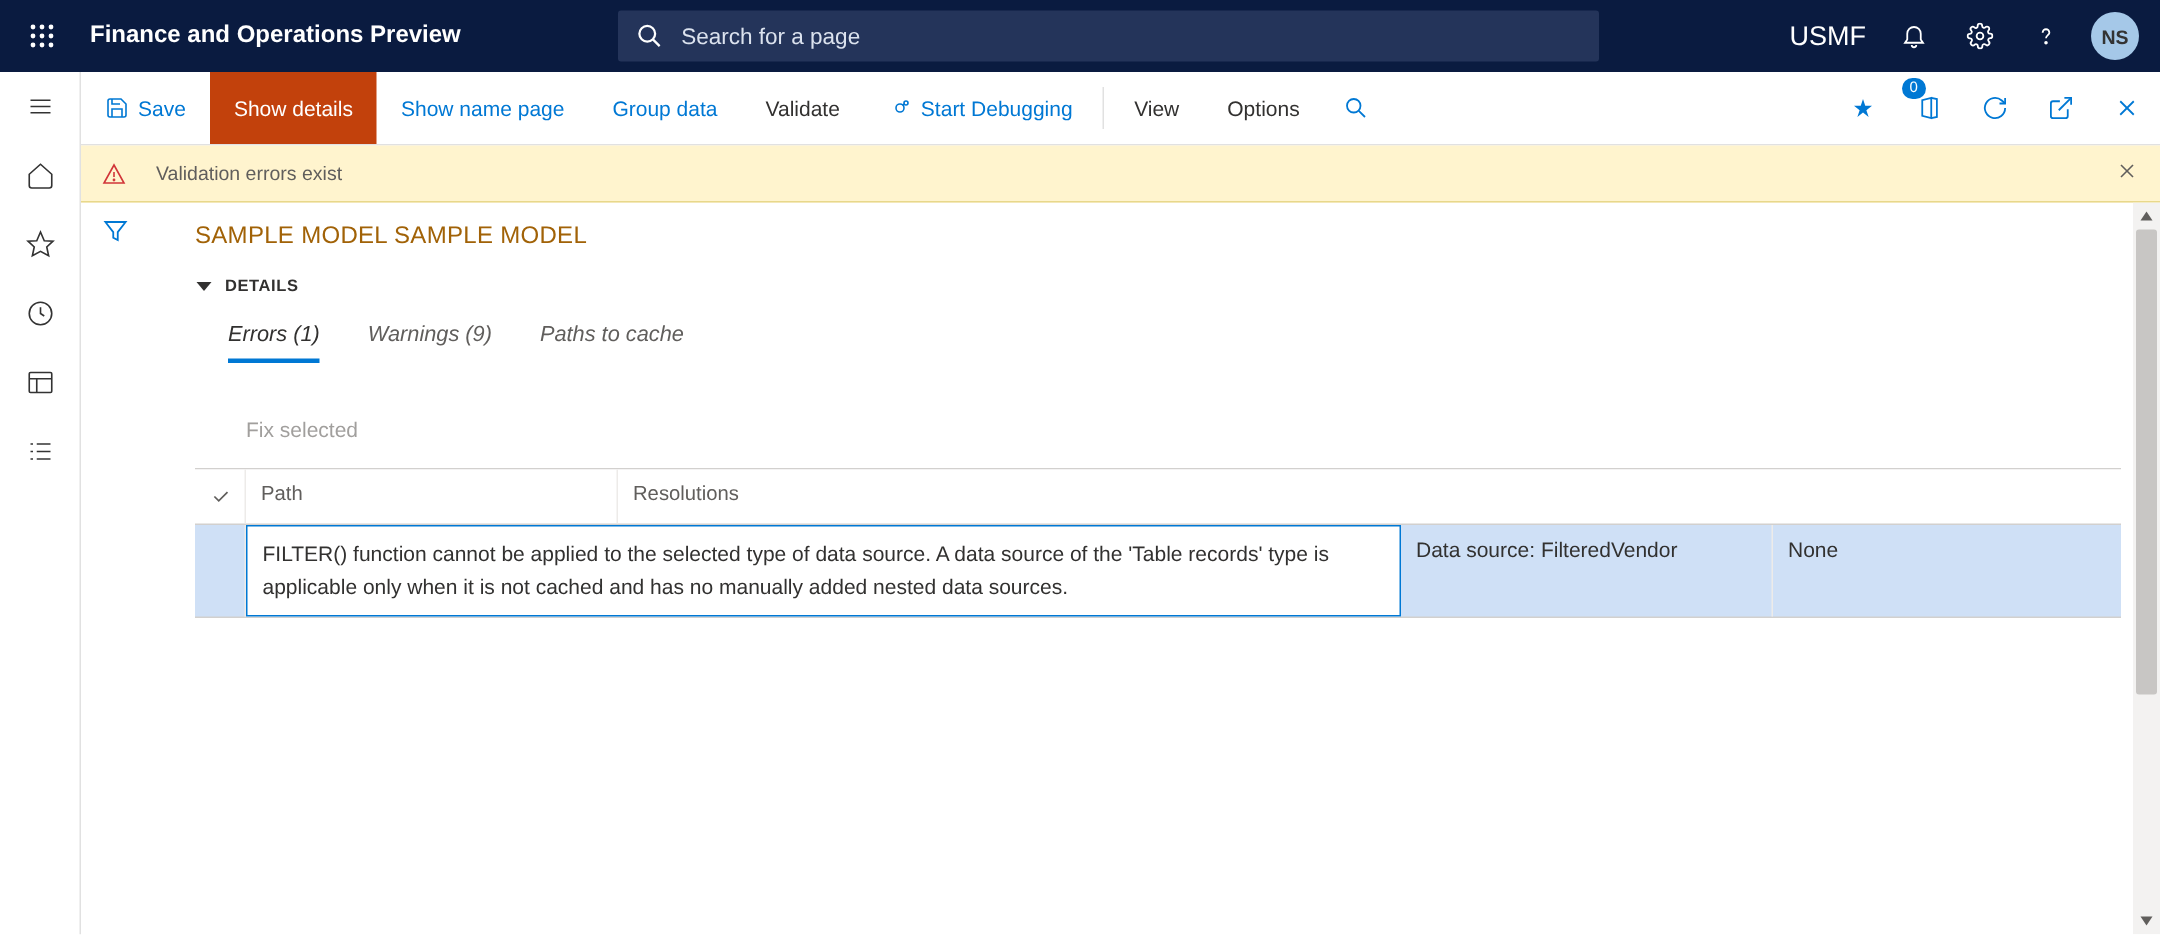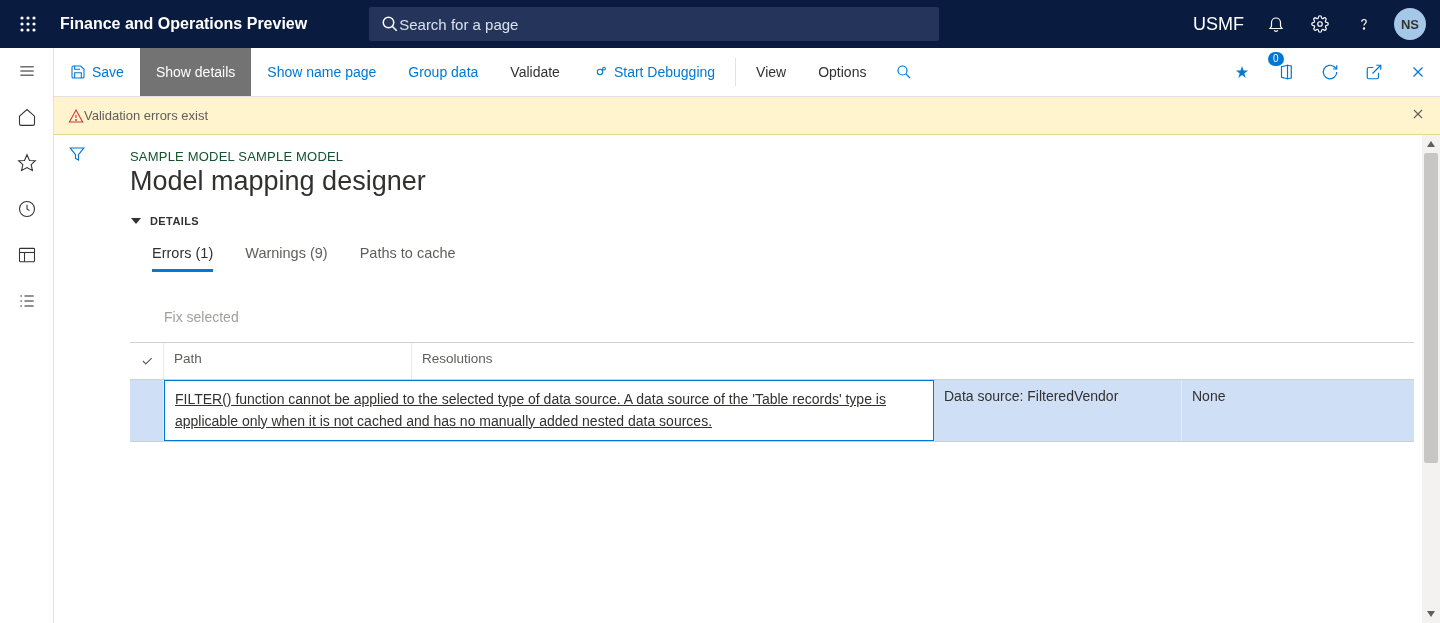--- a/index.html
+++ b/index.html
@@ -19,14 +19,15 @@
     .waffle svg { width: 18px; height: 18px; fill: #fff; }
     .app-title { font-size: 16px; font-weight: 600; margin-left: 12px; }
     .top-search {
-      margin-left: 62px;
-      width: 570px;
+      margin-left: 105px;
+      width: 654px;
       height: 34px;
       background: #24345a;
       border-radius: 2px;
       display: flex;
       align-items: center;
       padding: 0 12px;
+      gap: 12px;
       cursor: text;
     }
     .top-search svg { width: 18px; height: 18px; stroke: #fff; fill: none; stroke-width: 2; }

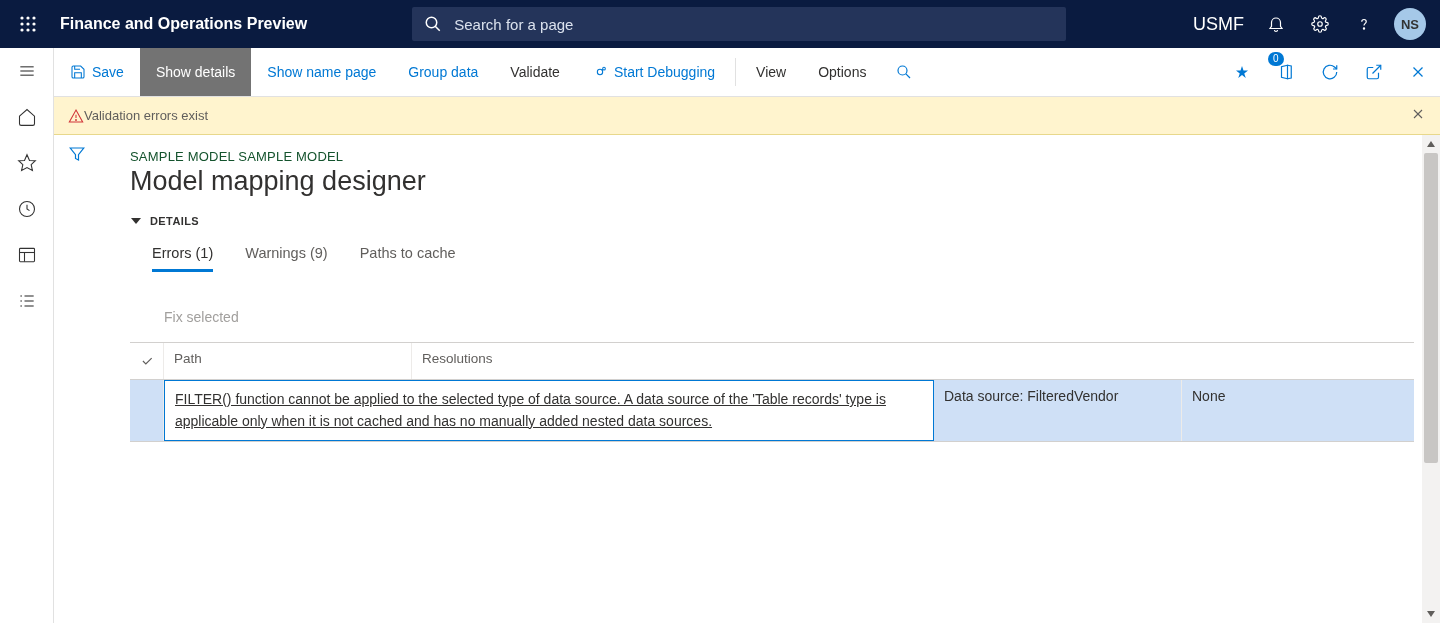--- a/index.html
+++ b/index.html
@@ -67,7 +67,7 @@
     }
     .ab-btn.save { color: #0078d4; }
     .ab-btn.save svg { stroke: #0078d4; }
-    .ab-btn.active { background: #737373; color: #fff; }
+    .ab-btn.active { background: #c2410c; color: #fff; }
     .ab-btn.link { color: #0078d4; }
     .ab-spacer { flex: 1; }
     .ab-right { display: flex; align-items: center; }

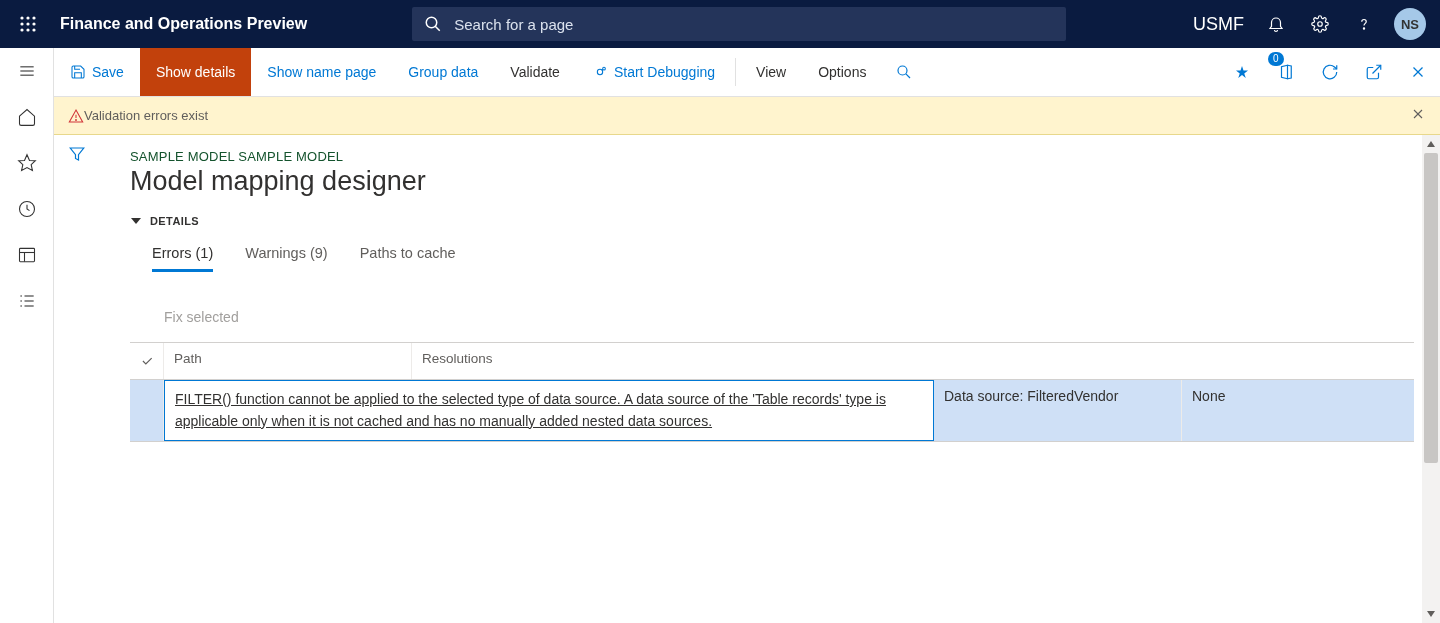--- a/index.html
+++ b/index.html
@@ -85,7 +85,7 @@
       padding: 0 14px;
       font-size: 13px;
       color: #605e5c;
-      gap: 0;
+      gap: 20px;
     }
     .message-bar svg { width: 16px; height: 16px; stroke: #d13438; fill: none; stroke-width: 1.6; }
     .message-bar .dismiss { margin-left: auto; cursor: pointer; }

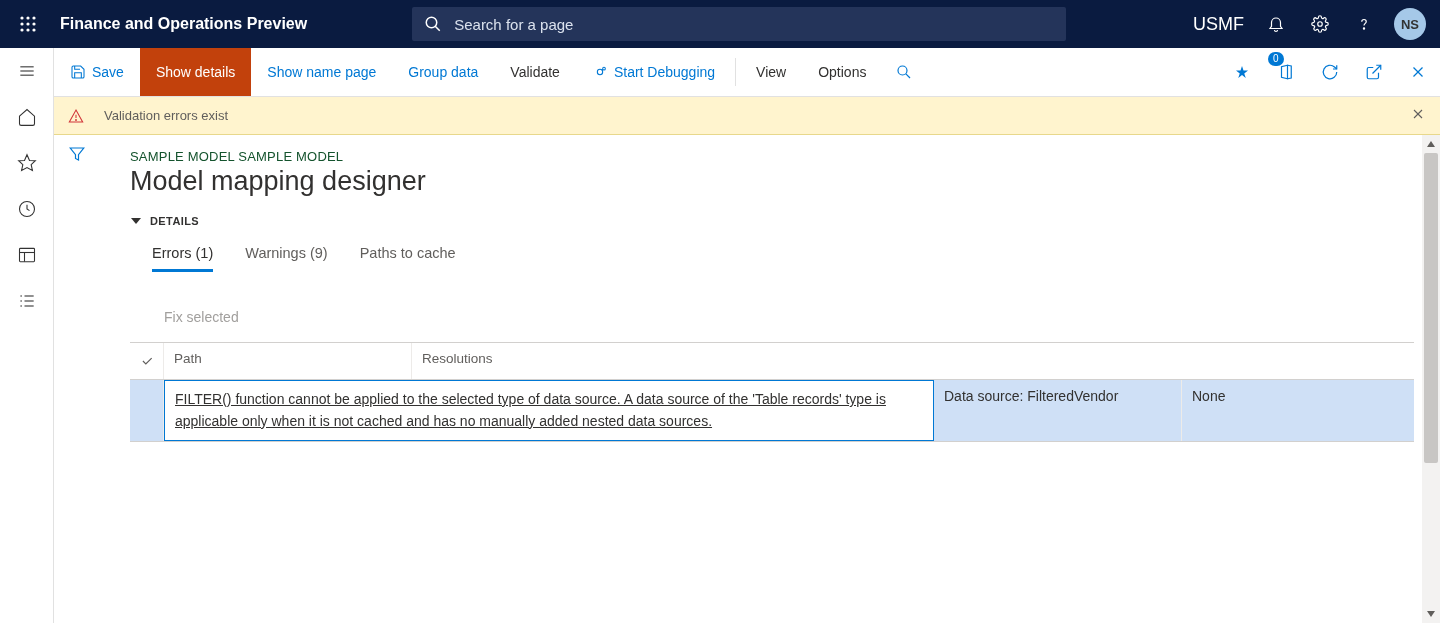--- a/index.html
+++ b/index.html
@@ -97,7 +97,7 @@
     .filter-icon svg { width: 18px; height: 18px; stroke: #0078d4; fill: none; stroke-width: 1.6; }
 
     .page { flex: 1; padding: 14px 26px 0 30px; overflow: hidden; position: relative; }
-    .breadcrumb { font-size: 13px; color: #14532d; letter-spacing: 0.2px; }
+    .breadcrumb { font-size: 16px; color: #a16207; letter-spacing: 0.2px; }
     .page-title { font-size: 27px; font-weight: 400; color: #323130; margin-top: 2px; }
 
     .section-header { display: flex; align-items: center; gap: 8px; margin-top: 18px; cursor: pointer; }

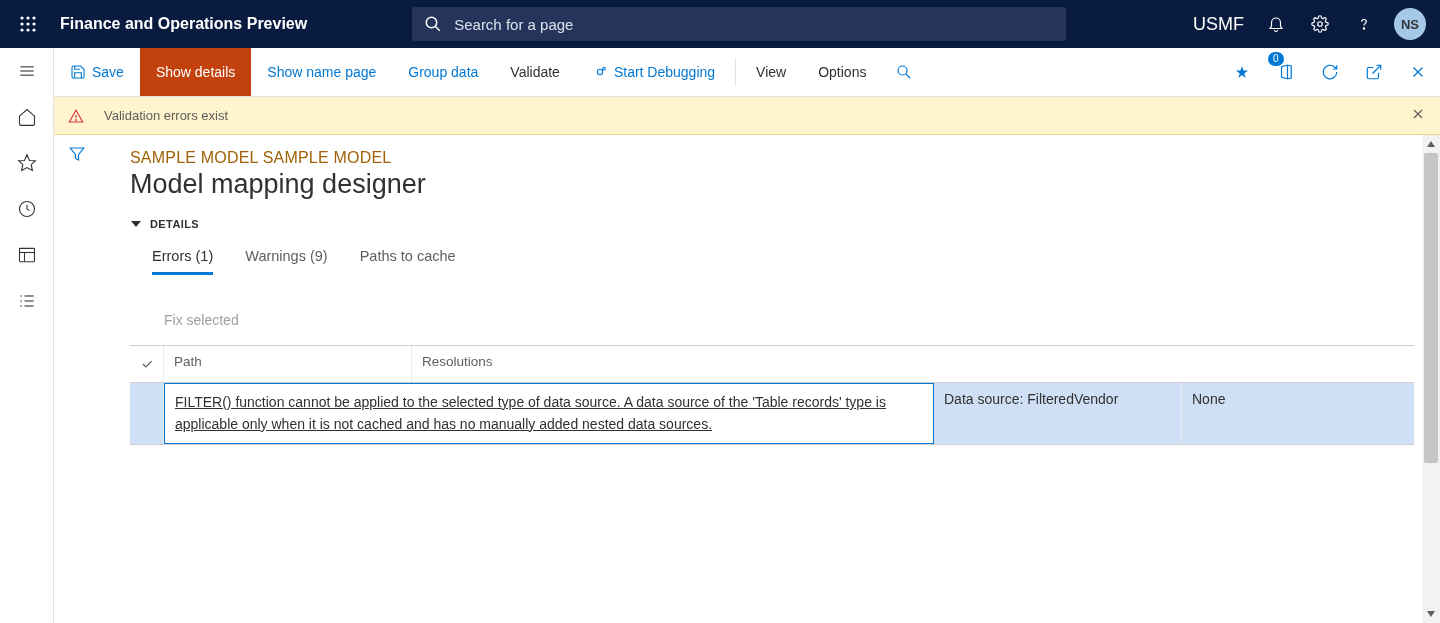--- a/index.html
+++ b/index.html
@@ -331,7 +331,6 @@
 
       <div class="page">
         <div class="breadcrumb">SAMPLE MODEL SAMPLE MODEL</div>
-        <div class="page-title">Model mapping designer</div>
 
         <div class="section-header">
           <svg viewBox="0 0 12 12">

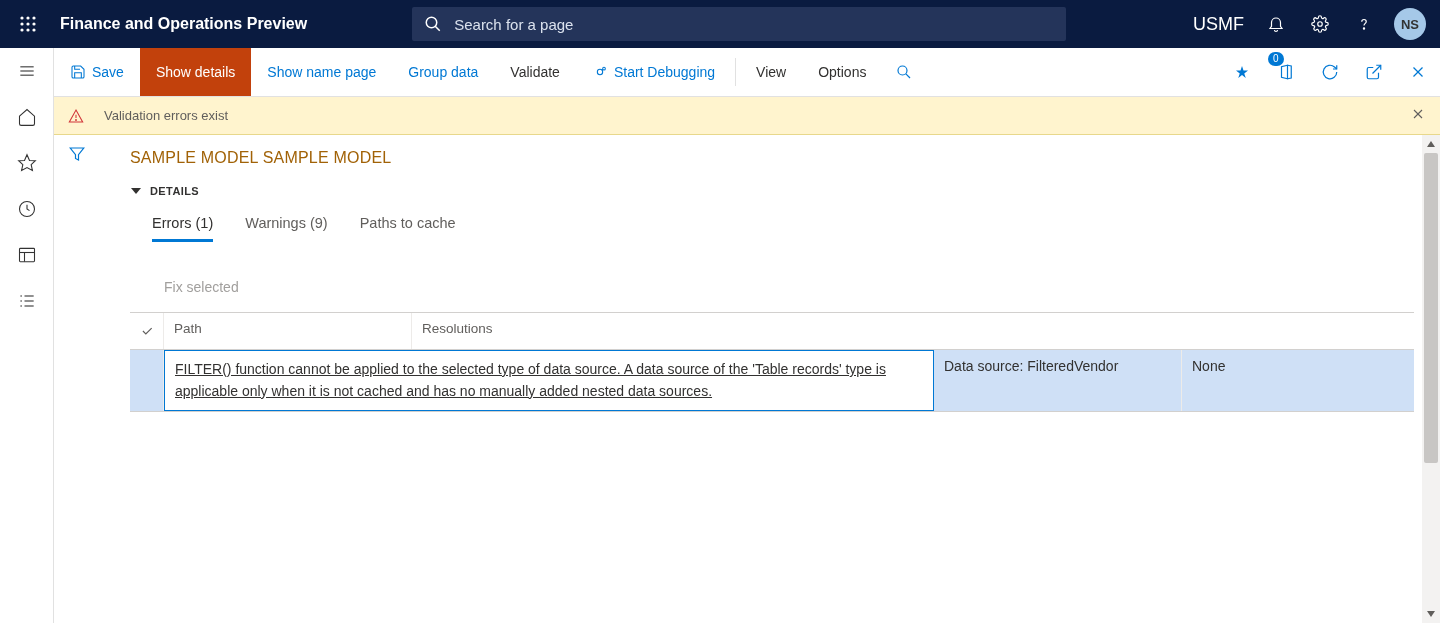--- a/index.html
+++ b/index.html
@@ -104,7 +104,7 @@
     .section-header svg { width: 12px; height: 12px; fill: #323130; }
     .section-header span { font-size: 11px; font-weight: 700; color: #323130; letter-spacing: 0.4px; }
 
-    .tabs { display: flex; gap: 32px; margin-top: 18px; padding-left: 22px; }
+    .tabs { display: flex; gap: 32px; margin-top: 18px; padding-left: 22px; font-style: italic; }
     .tab { font-size: 14.5px; color: #605e5c; padding-bottom: 8px; cursor: pointer; border-bottom: 3px solid transparent; }
     .tab.active { color: #323130; border-bottom-color: #0078d4; font-weight: 400; }
 

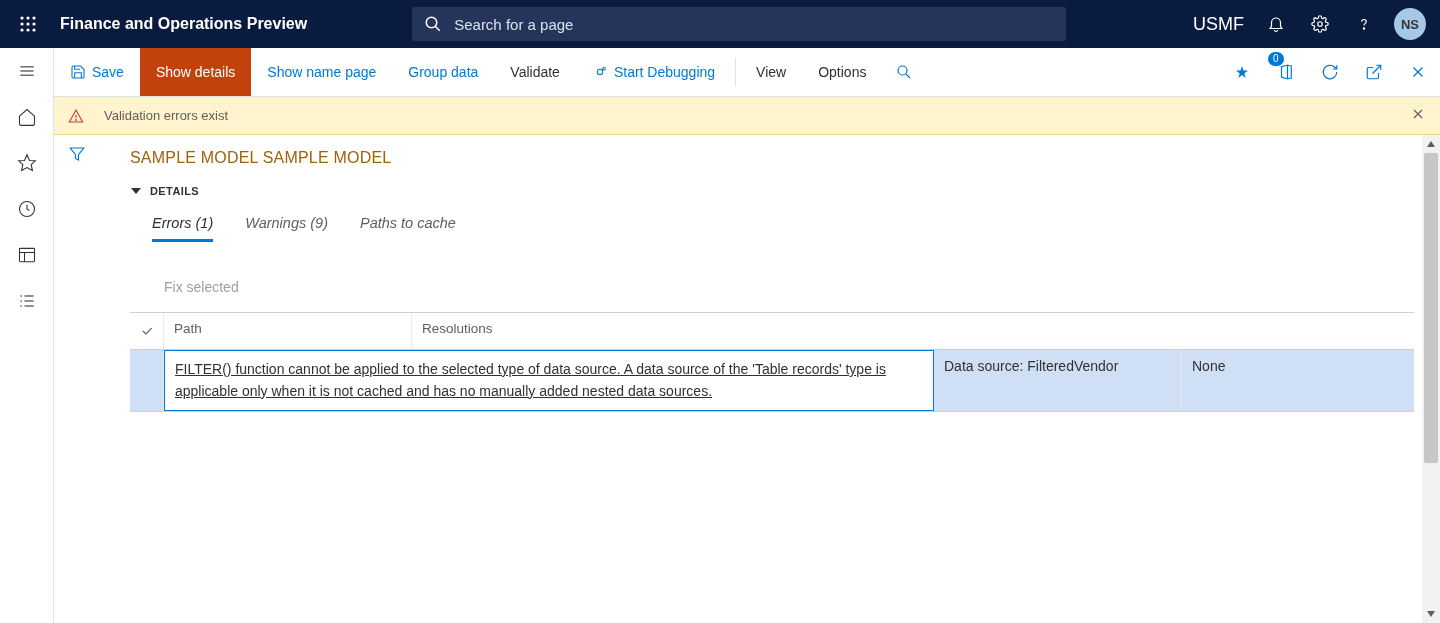--- a/index.html
+++ b/index.html
@@ -123,7 +123,7 @@
 
     .grid-row { display: flex; background: #cfe0f6; font-size: 14px; color: #323130; border-bottom: 1px solid #d2d0ce; }
     .grid-row .col-checkbox { height: auto; }
-    .grid-row .col-desc { background: #fff; border: 1.5px solid #0078d4; padding: 8px 10px; line-height: 1.55; text-decoration: underline; }
+    .grid-row .col-desc { background: #fff; border: 1.5px solid #0078d4; padding: 8px 10px; line-height: 1.55; }
     .grid-row .col-path, .grid-row .col-res { padding: 8px 10px; }
 
     .scroll-track { position: absolute; right: 0; top: 0; bottom: 0; width: 18px; background: #f3f2f1; }

